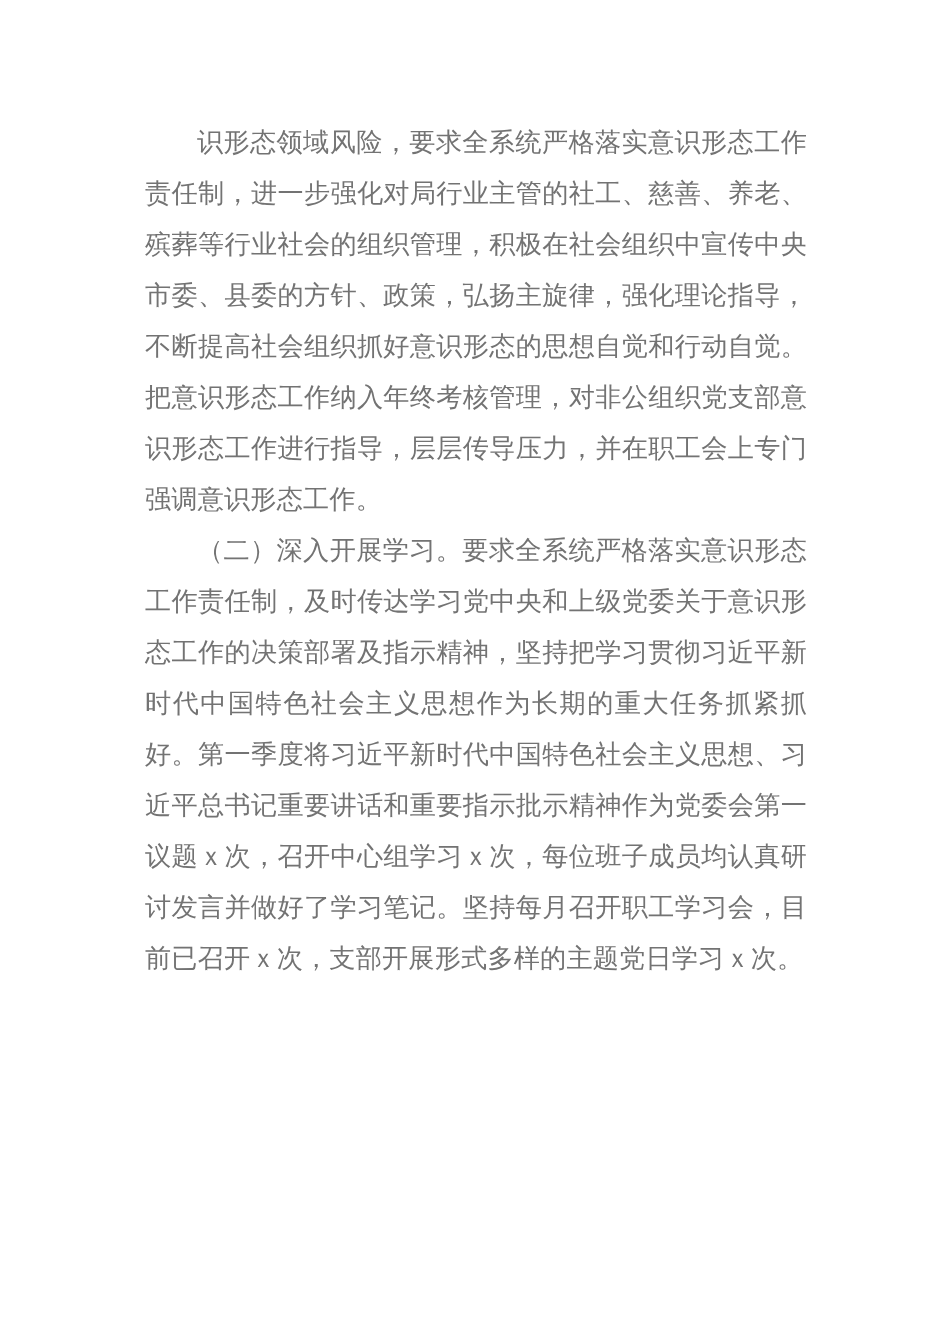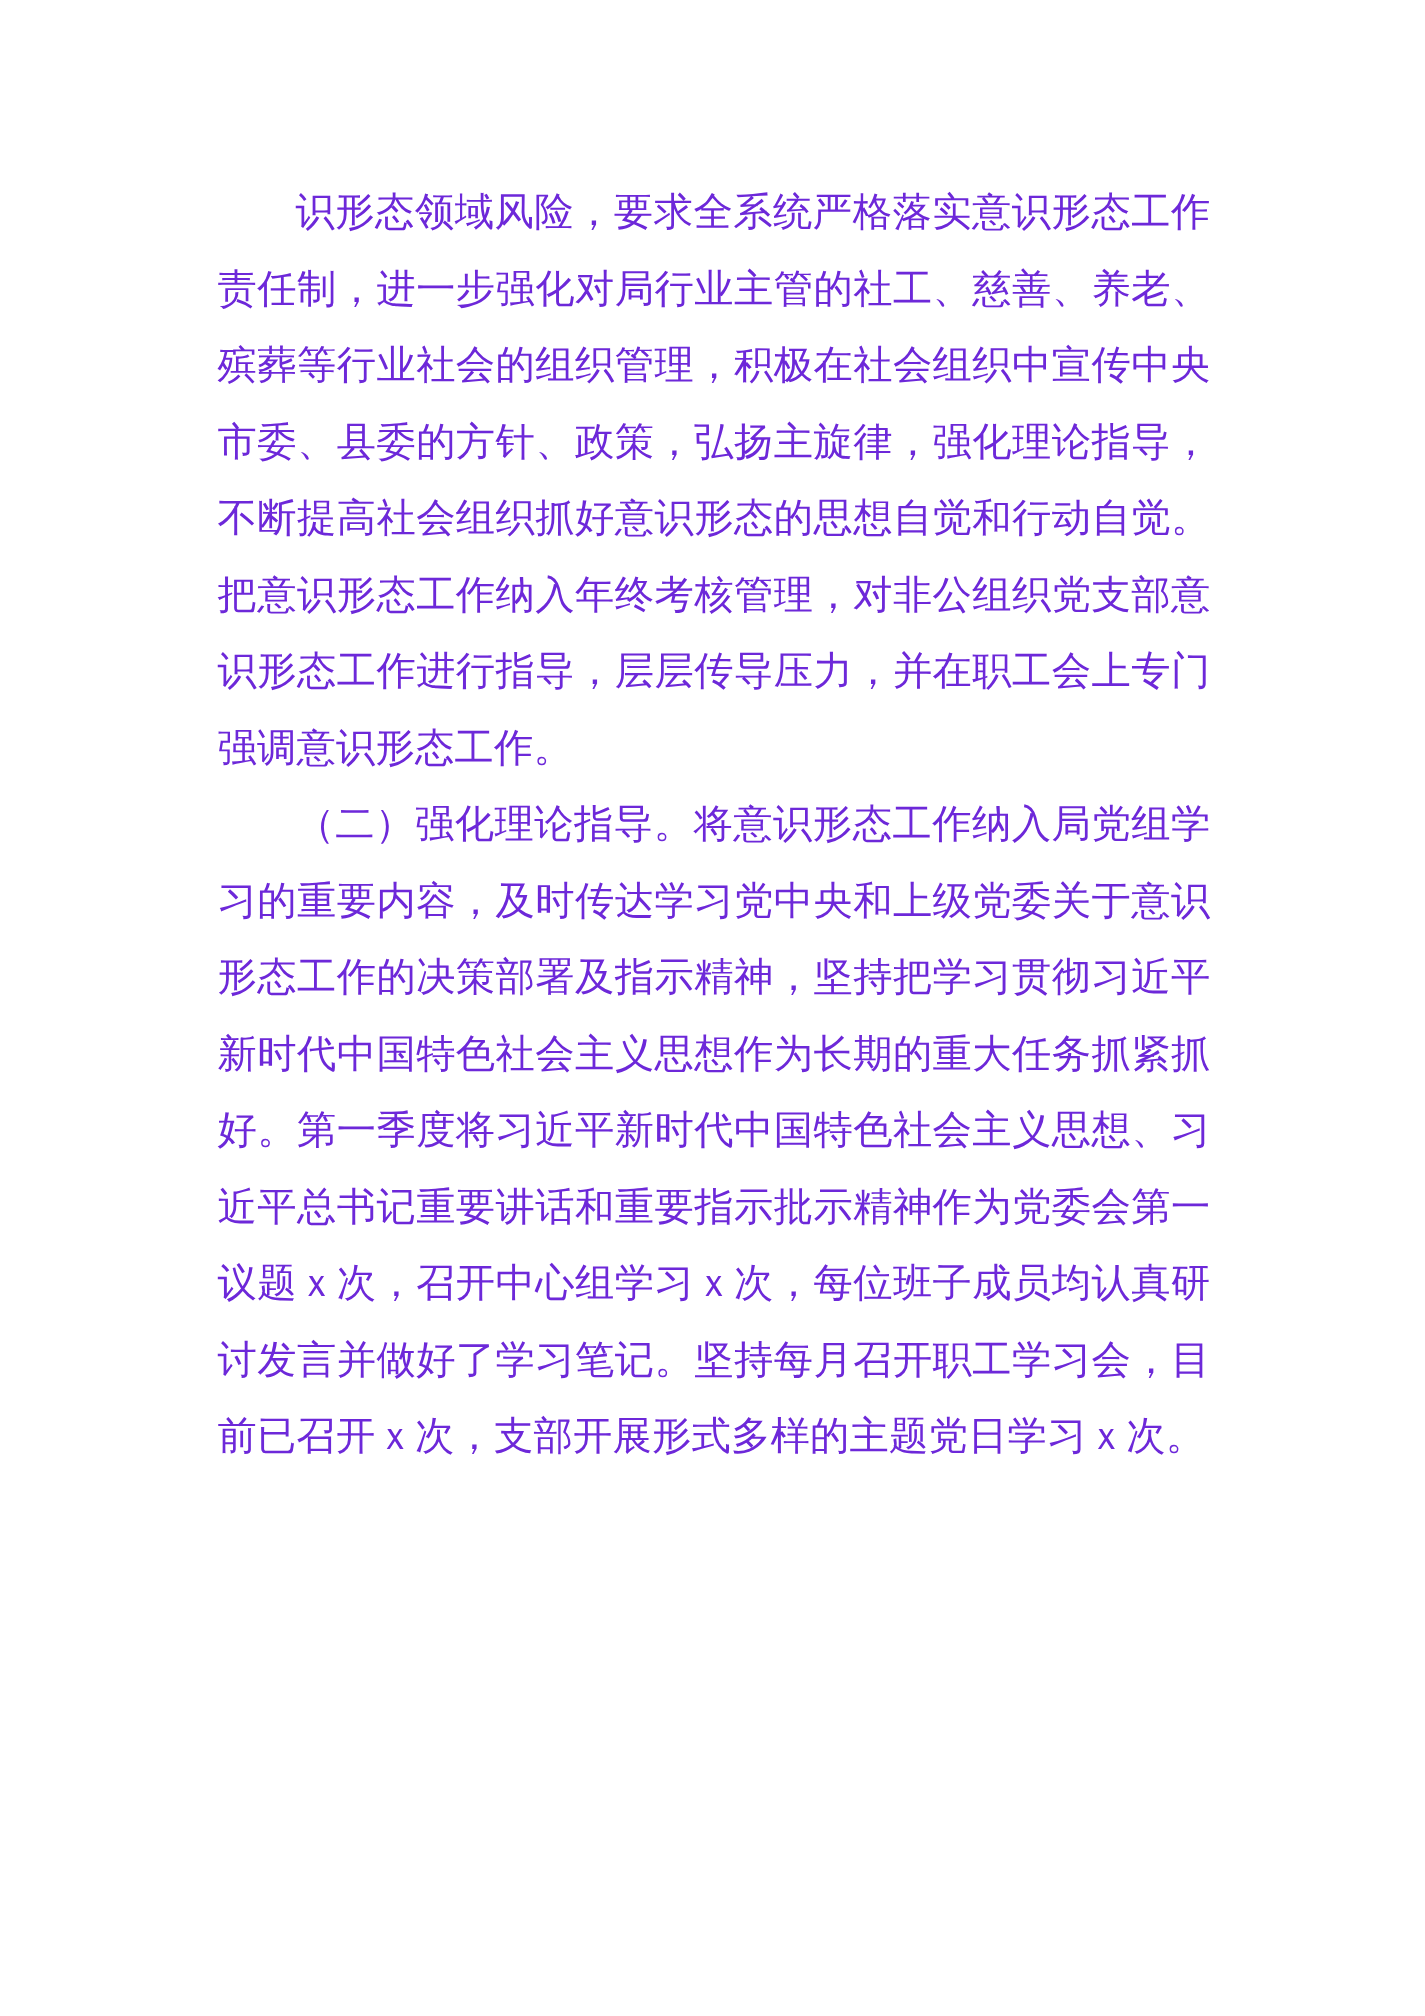--- a/index.html
+++ b/index.html
@@ -12,7 +12,7 @@
     font-family: "DejaVu Sans", "Liberation Sans", sans-serif;
     font-size: 26.2px;
     line-height: 51px;
-    color: #6d28d9;
+    color: #737373;
     text-align: justify;
     text-justify: inter-character;
     word-break: break-all;

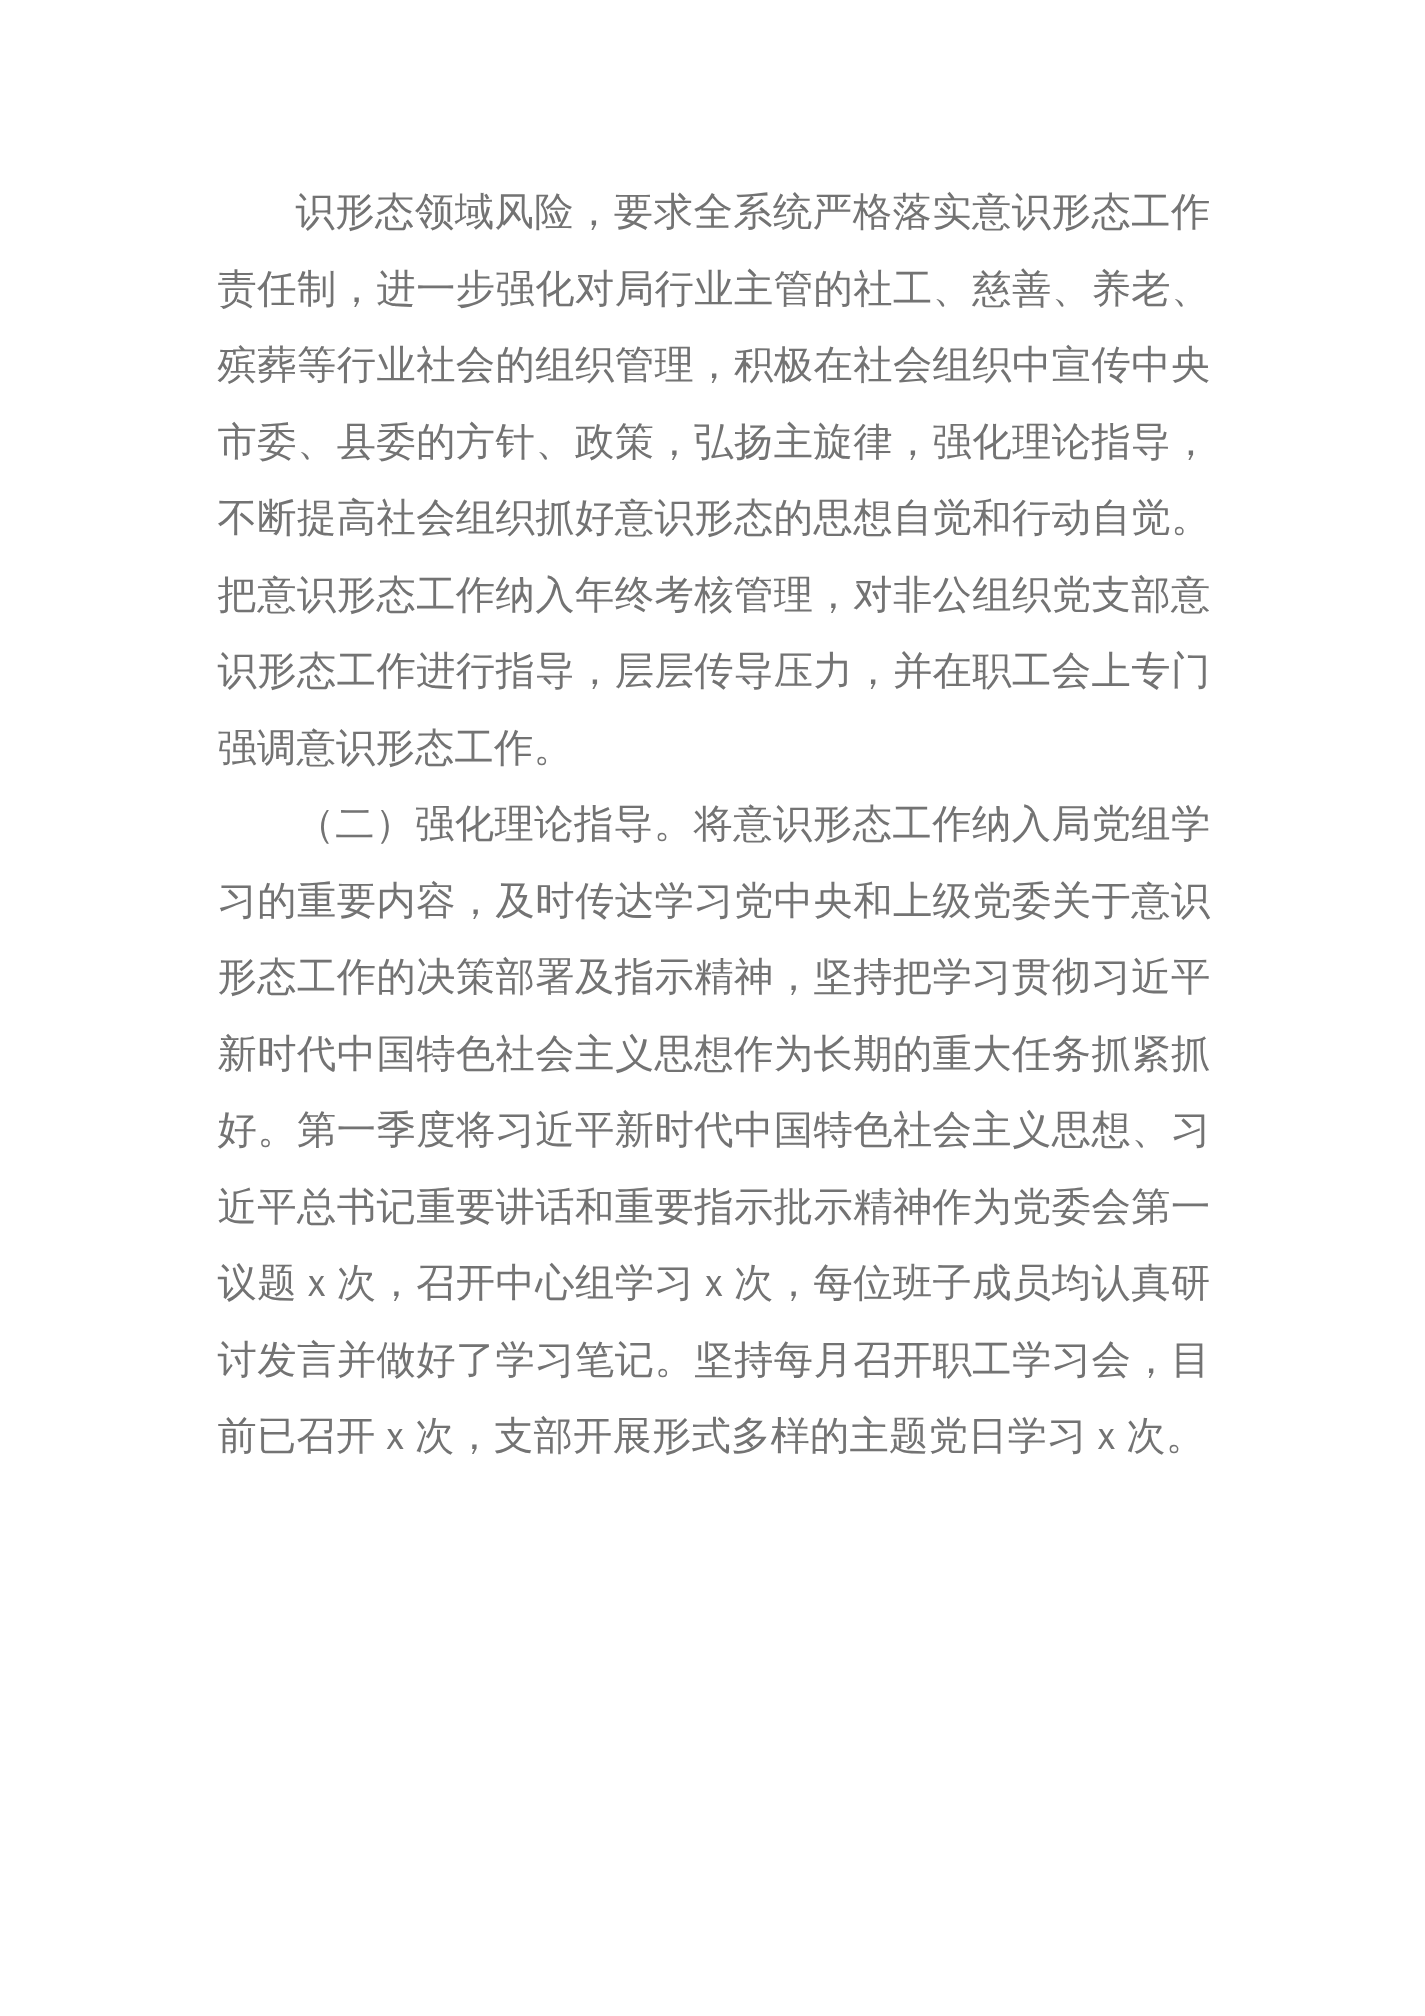--- a/index.html
+++ b/index.html
@@ -26,7 +26,7 @@
 
 <div class="page">
   <p class="para indent">识形态领域风险，要求全系统严格落实意识形态工作责任制，进一步强化对局行业主管的社工、慈善、养老、殡葬等行业社会的组织管理，积极在社会组织中宣传中央市委、县委的方针、政策，弘扬主旋律，强化理论指导，不断提高社会组织抓好意识形态的思想自觉和行动自觉。把意识形态工作纳入年终考核管理，对非公组织党支部意识形态工作进行指导，层层传导压力，并在职工会上专门强调意识形态工作。</p>
-  <p class="para indent">（二）强化理论指导。将意识形态工作纳入局党组学习的重要内容，及时传达学习党中央和上级党委关于意识形态工作的决策部署及指示精神，坚持把学习贯彻习近平新时代中国特色社会主义思想作为长期的重大任务抓紧抓好。第一季度将习近平新时代中国特色社会主义思想、习近平总书记重要讲话和重要指示批示精神作为党委会第一议题ｘ次，召开中心组学习ｘ次，每位班子成员均认真研讨发言并做好了学习笔记。坚持每月召开职工学习会，目前已召开ｘ次，支部开展形式多样的主题党日学习ｘ次。</p>
+  <p class="para indent">（二）深入开展学习。要求全系统严格落实意识形态工作责任制，及时传达学习党中央和上级党委关于意识形态工作的决策部署及指示精神，坚持把学习贯彻习近平新时代中国特色社会主义思想作为长期的重大任务抓紧抓好。第一季度将习近平新时代中国特色社会主义思想、习近平总书记重要讲话和重要指示批示精神作为党委会第一议题ｘ次，召开中心组学习ｘ次，每位班子成员均认真研讨发言并做好了学习笔记。坚持每月召开职工学习会，目前已召开ｘ次，支部开展形式多样的主题党日学习ｘ次。</p>
 </div>
 
 </body></html>

